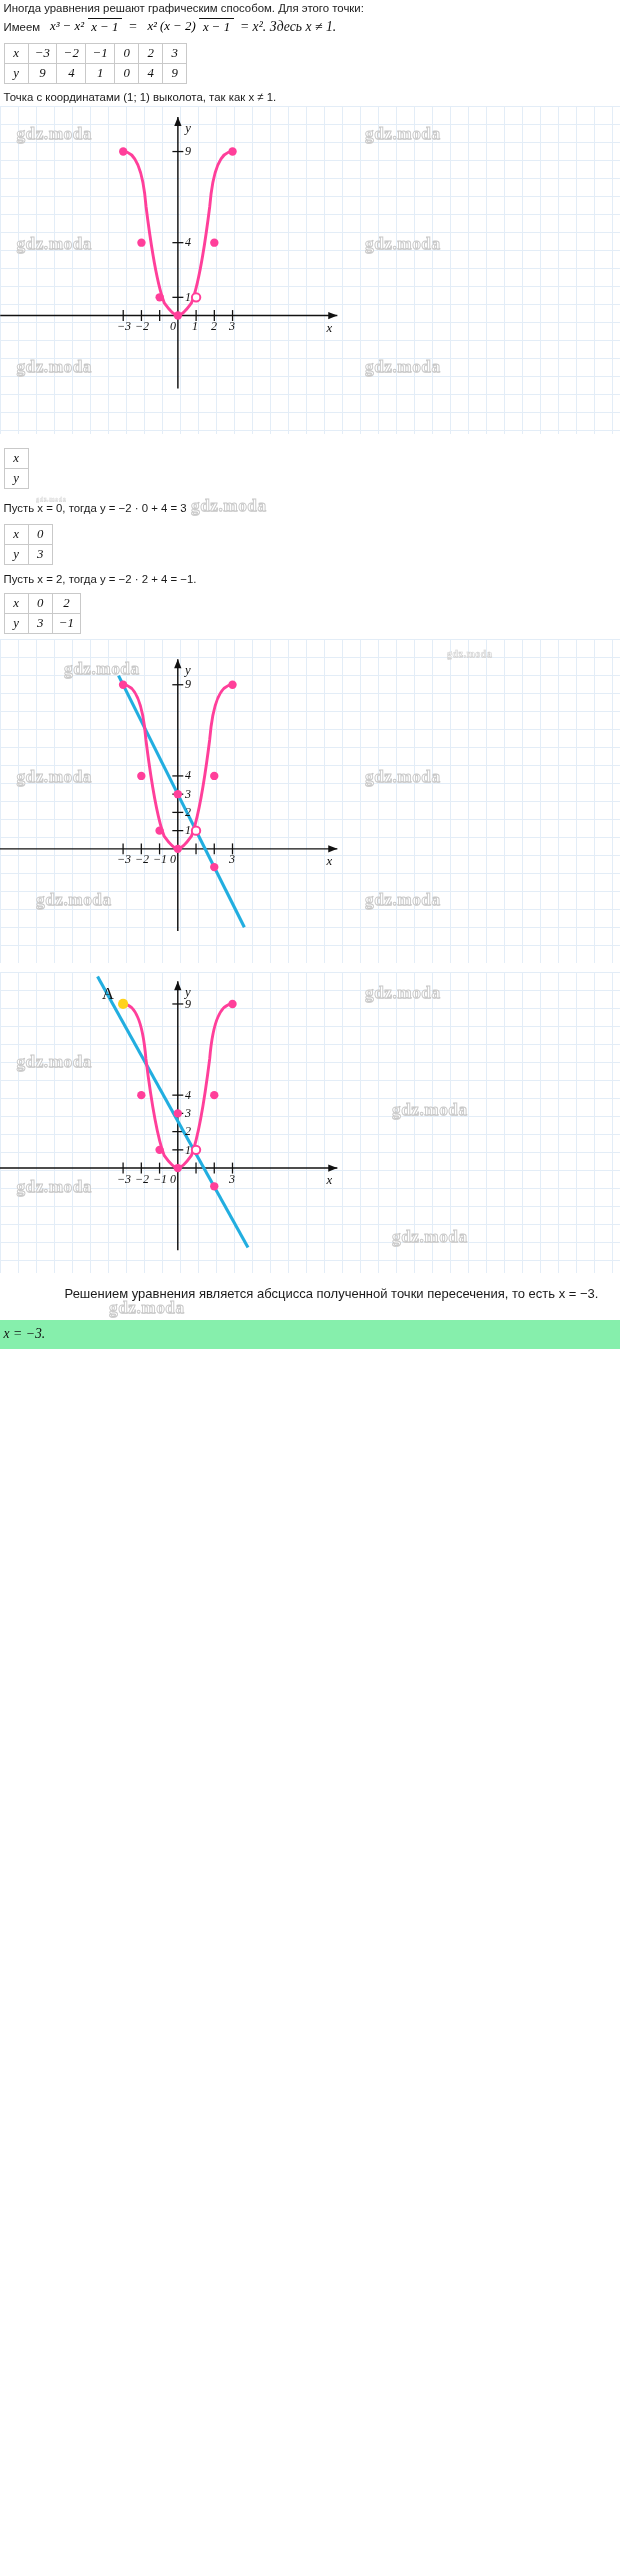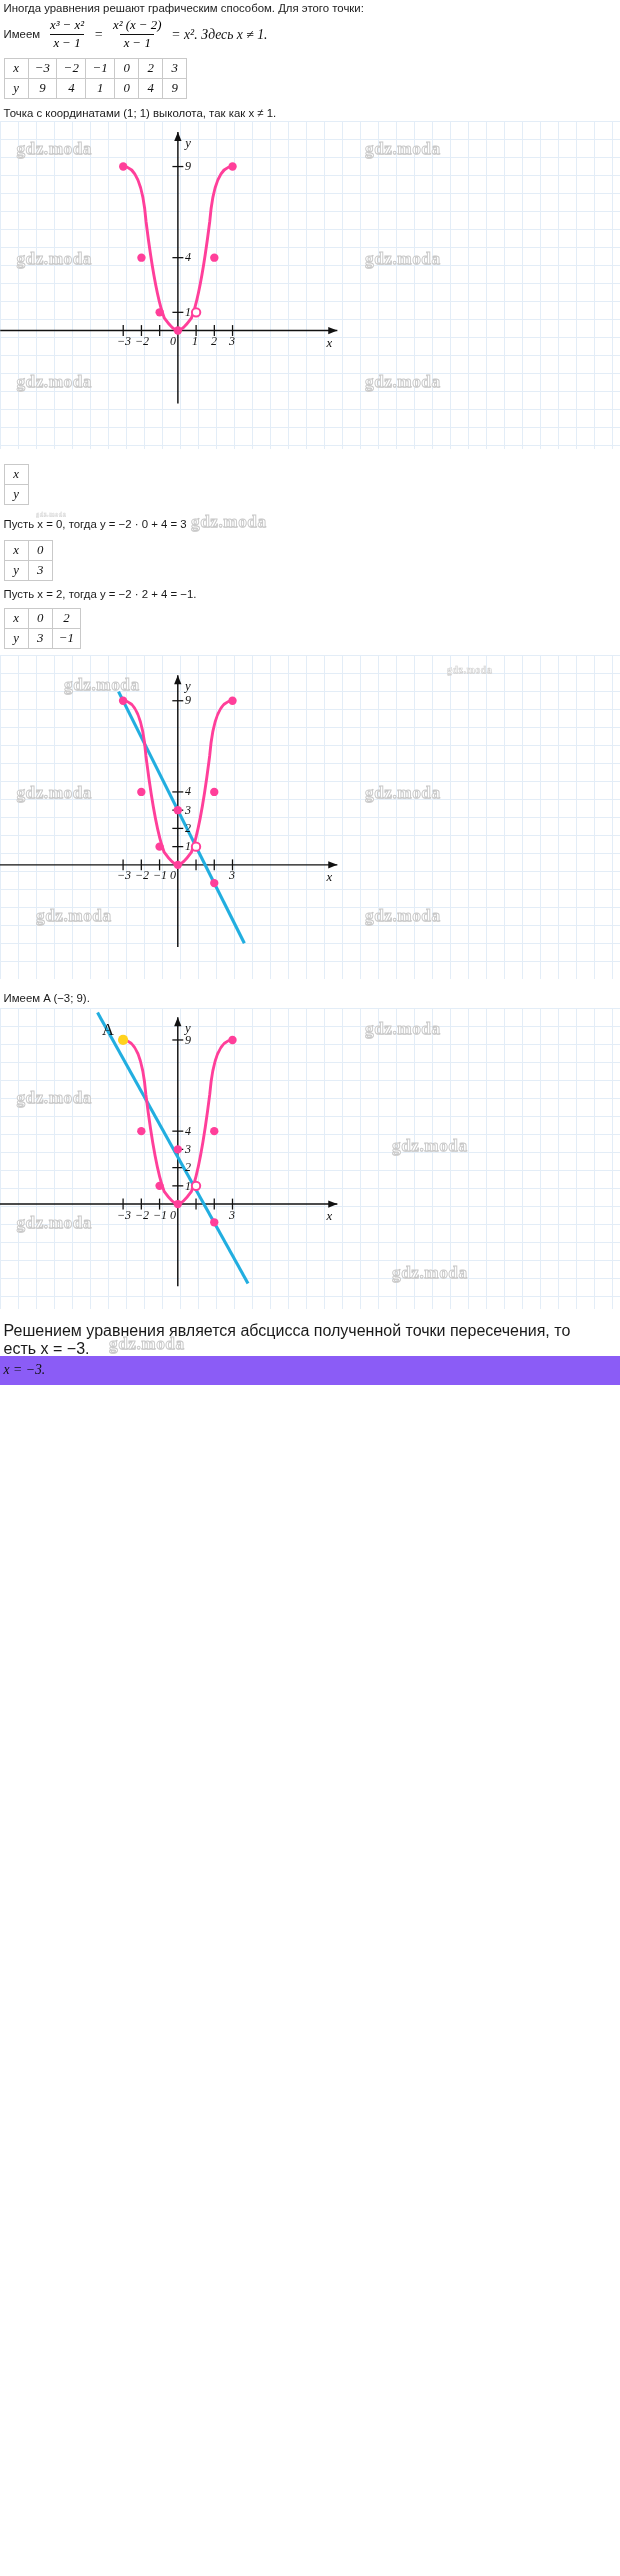--- a/index.html
+++ b/index.html
@@ -37,7 +37,7 @@
   
   .frac {
     display: inline-flex;
-    flex-direction: column;
+    flex-direction: row;
     align-items: center;
     vertical-align: middle;
     margin: 0 2.7px;

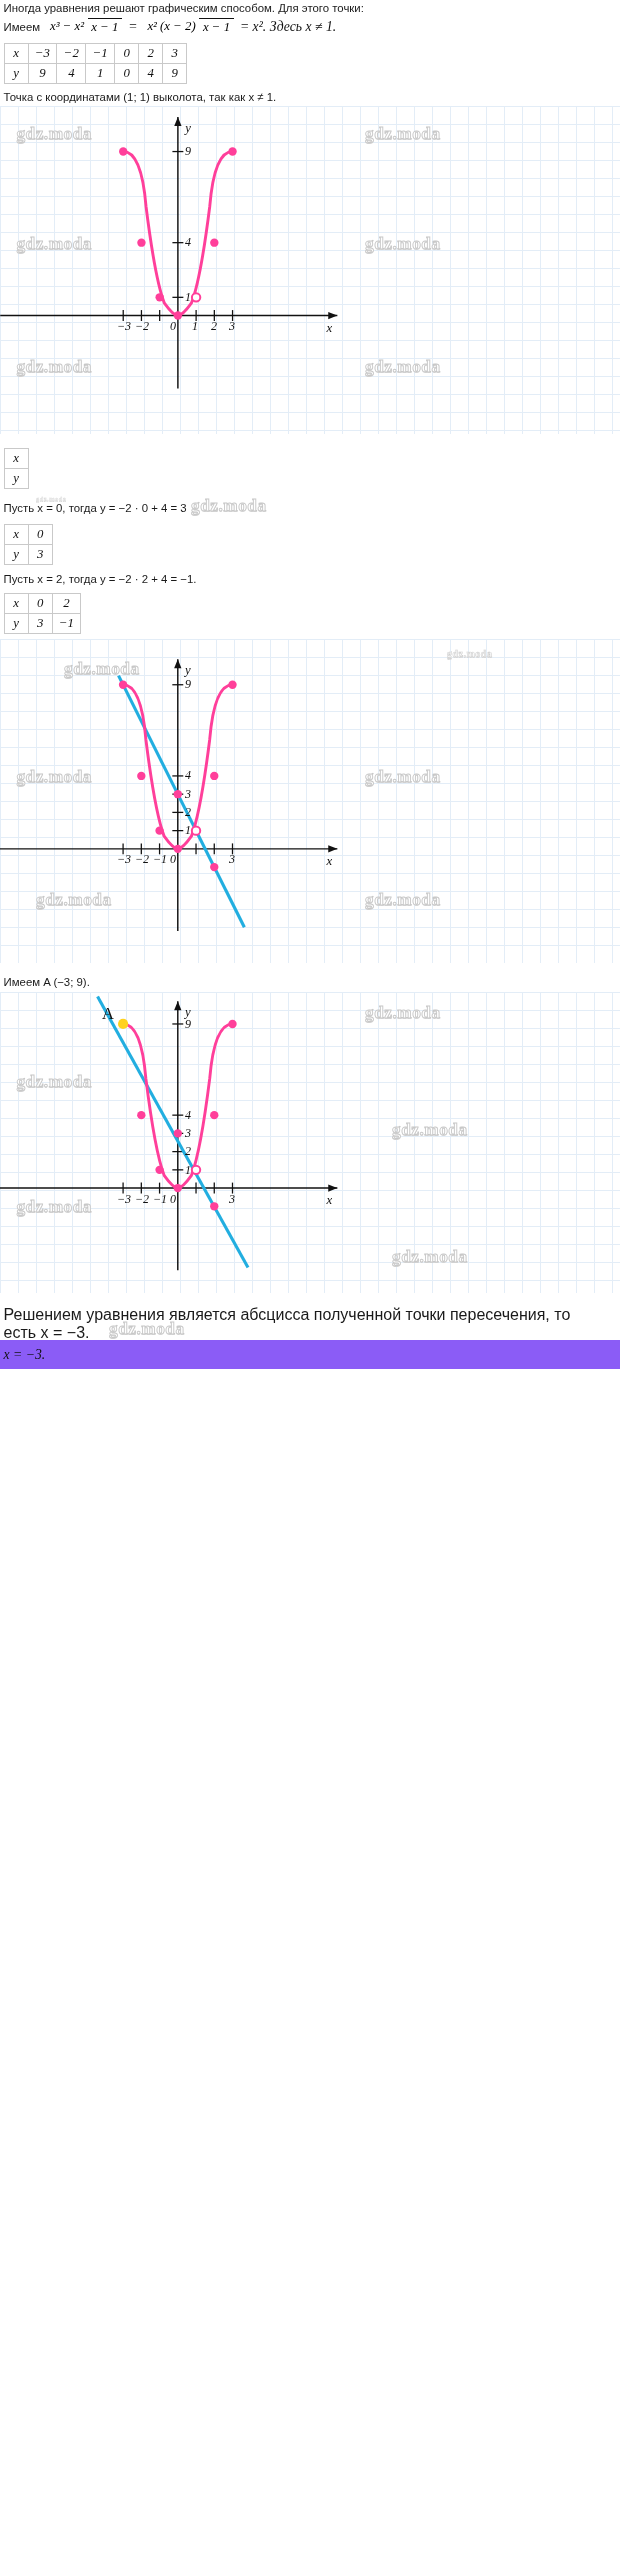--- a/index.html
+++ b/index.html
@@ -328,9 +328,6 @@
 
   <div class="sep"></div>
 
-  <div class="mathrow">
-    <span class="txt" style="padding:0">Имеем A (−3; 9).</span>
-  </div>
 
   <div class="graphwrap" style="height:301px">
     <div class="grid"></div>

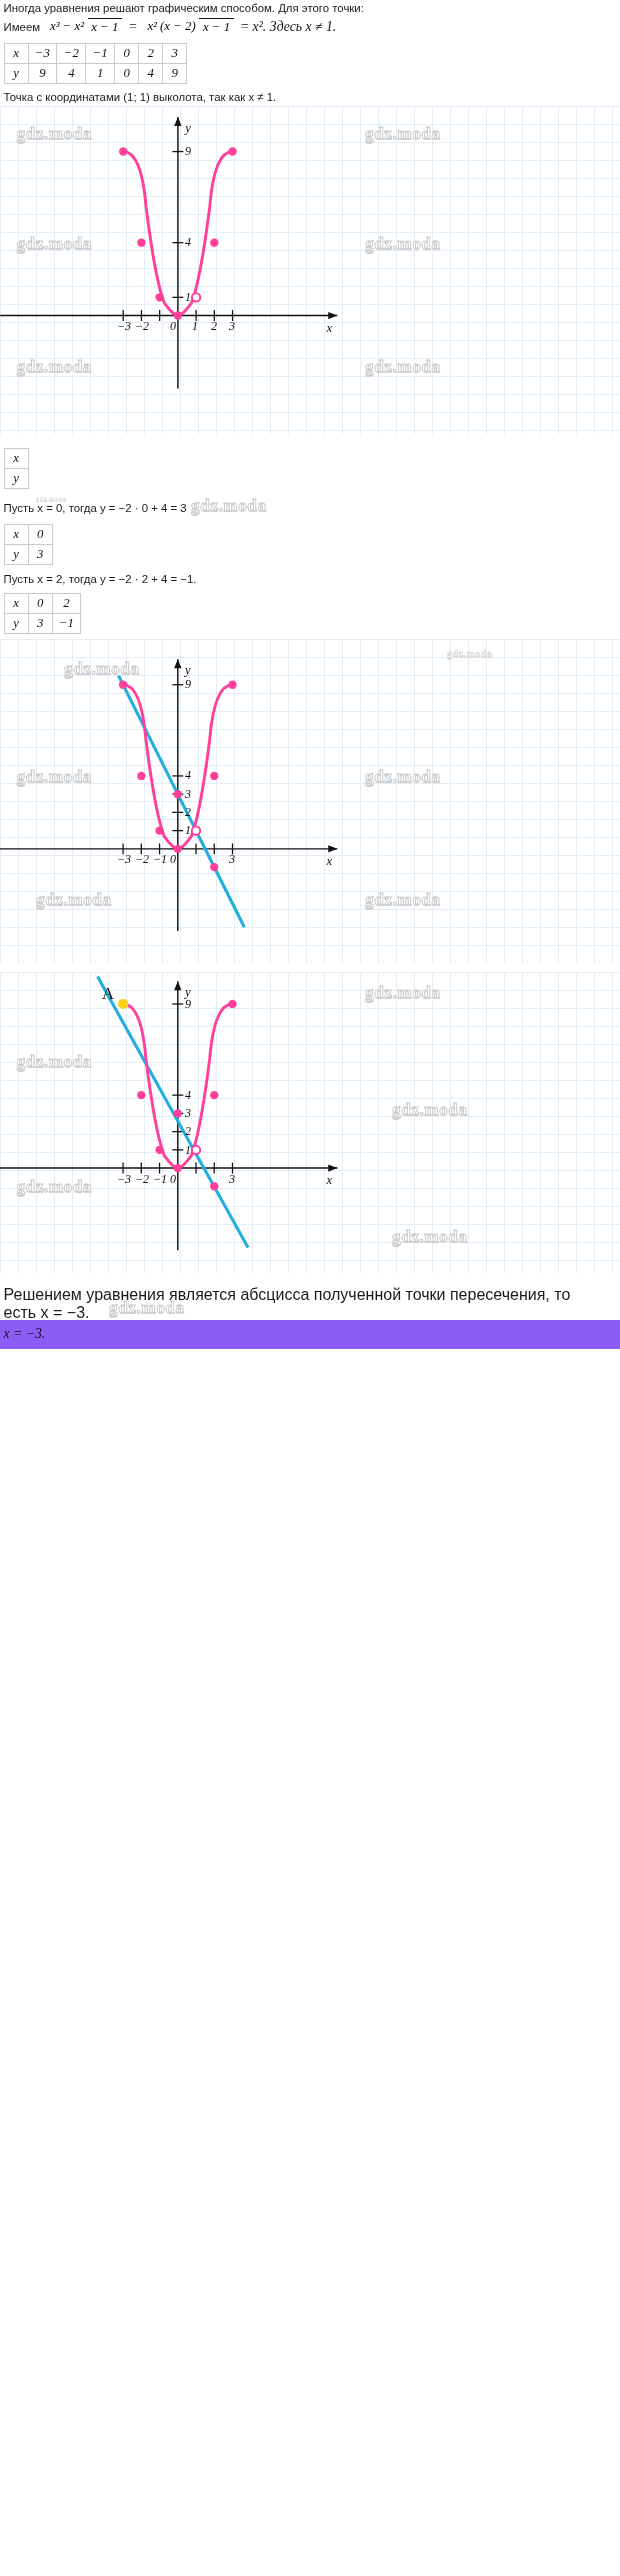--- a/index.html
+++ b/index.html
@@ -104,9 +104,10 @@
 
   .bottomnote {
     font-family: "Liberation Sans", sans-serif;
-    font-size: 16px;
+    font-size: 13px;
     color: #1a1a1a;
     padding: 3.6px;
+    text-align: right;
   }
   .answerbar {
     background: #8b5cf6;

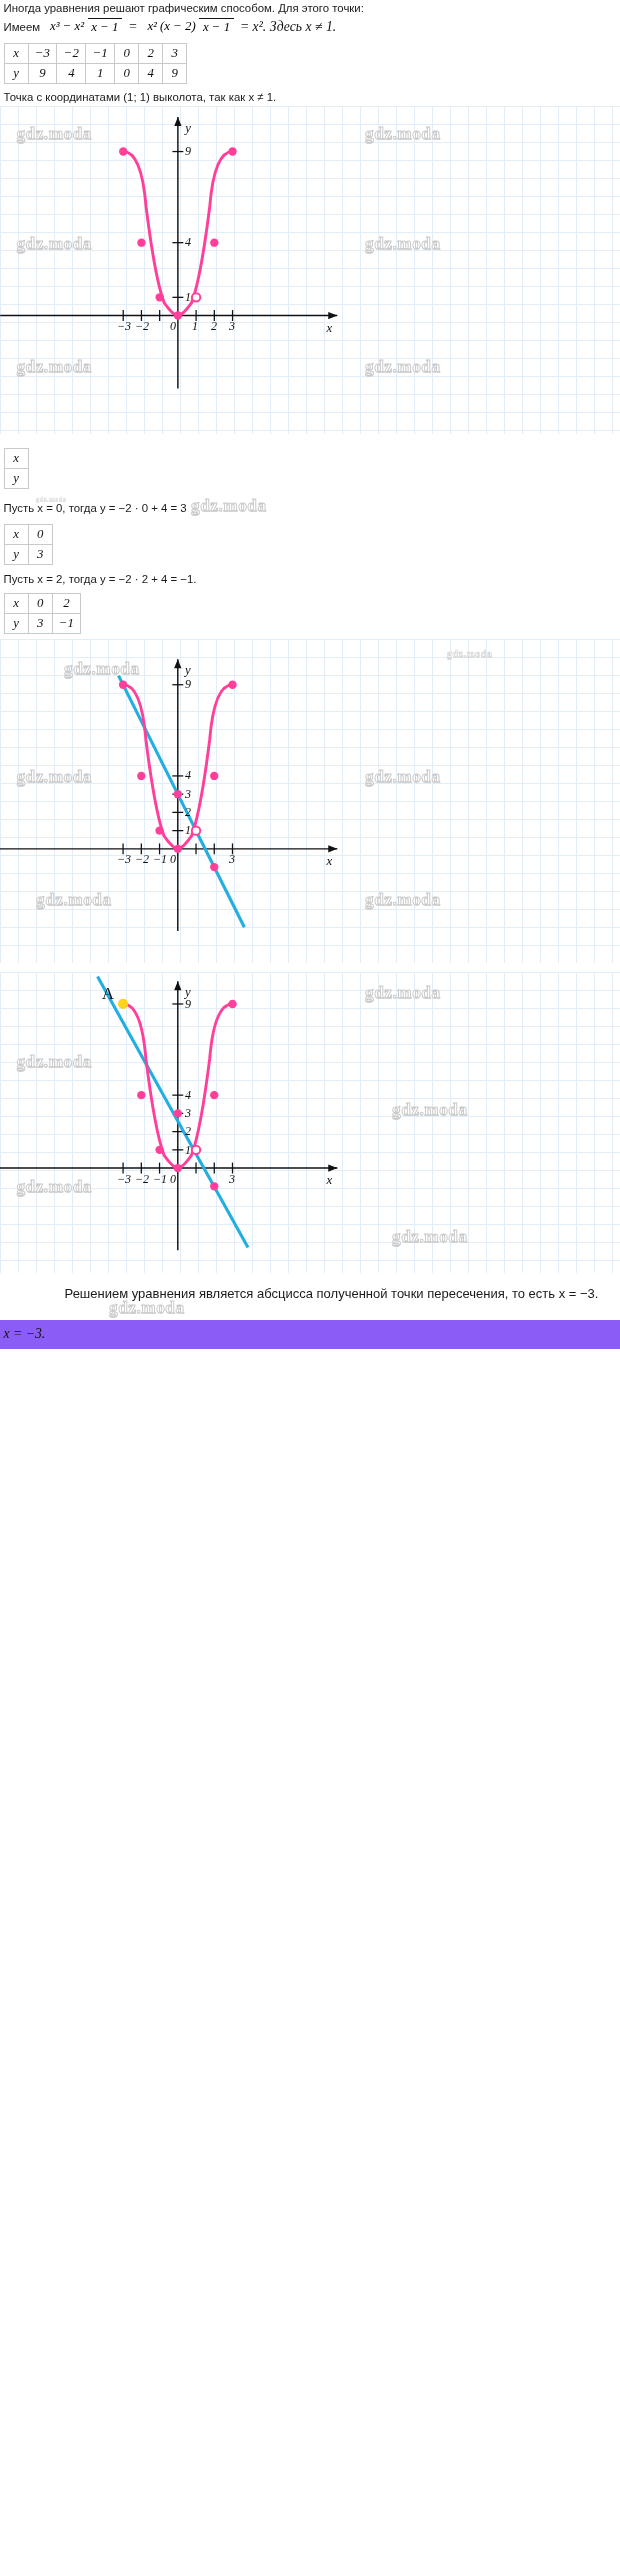--- a/index.html
+++ b/index.html
@@ -110,7 +110,7 @@
     text-align: right;
   }
   .answerbar {
-    background: #8b5cf6;
+    background: #86efac;
     padding: 6.4px 3.6px;
     font-family: "Liberation Serif", serif;
     font-style: italic;

